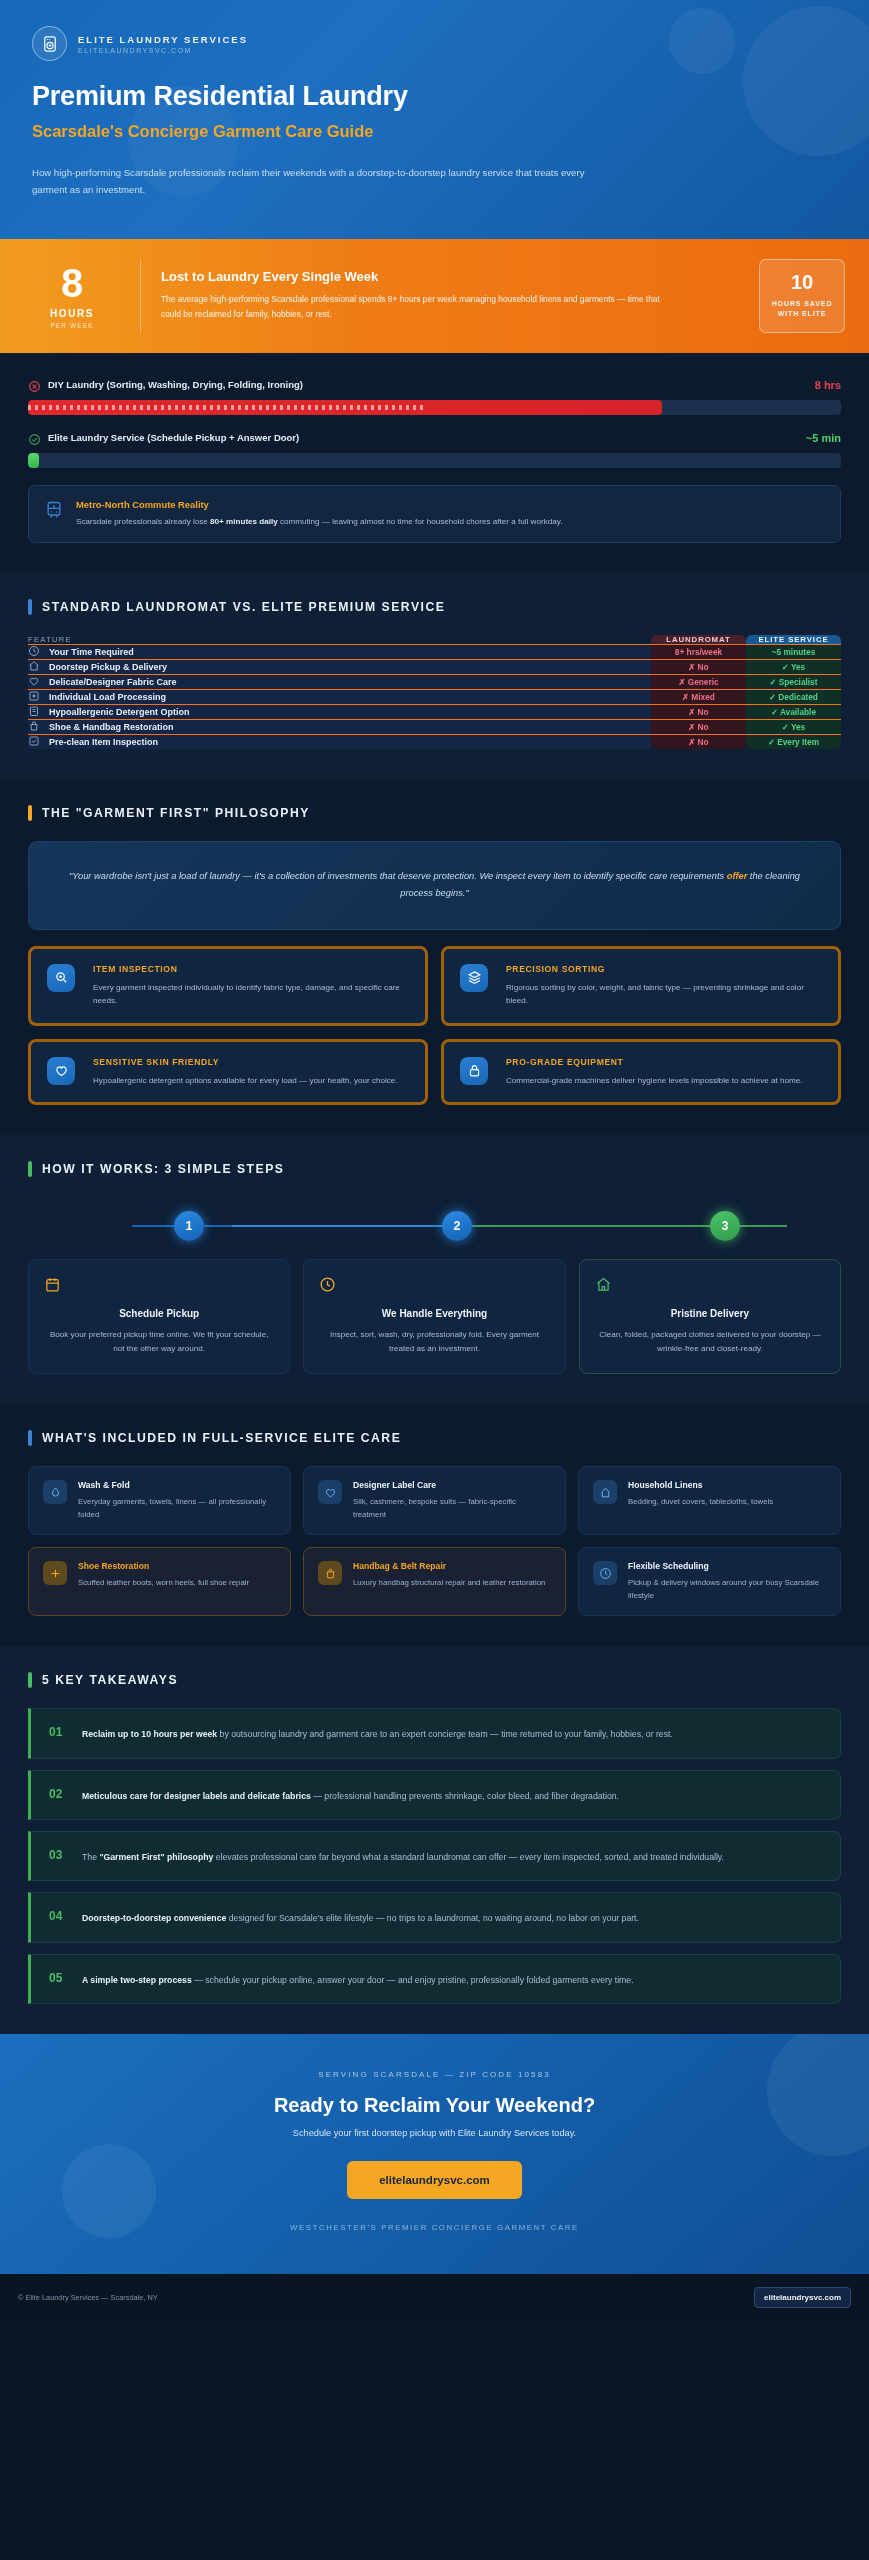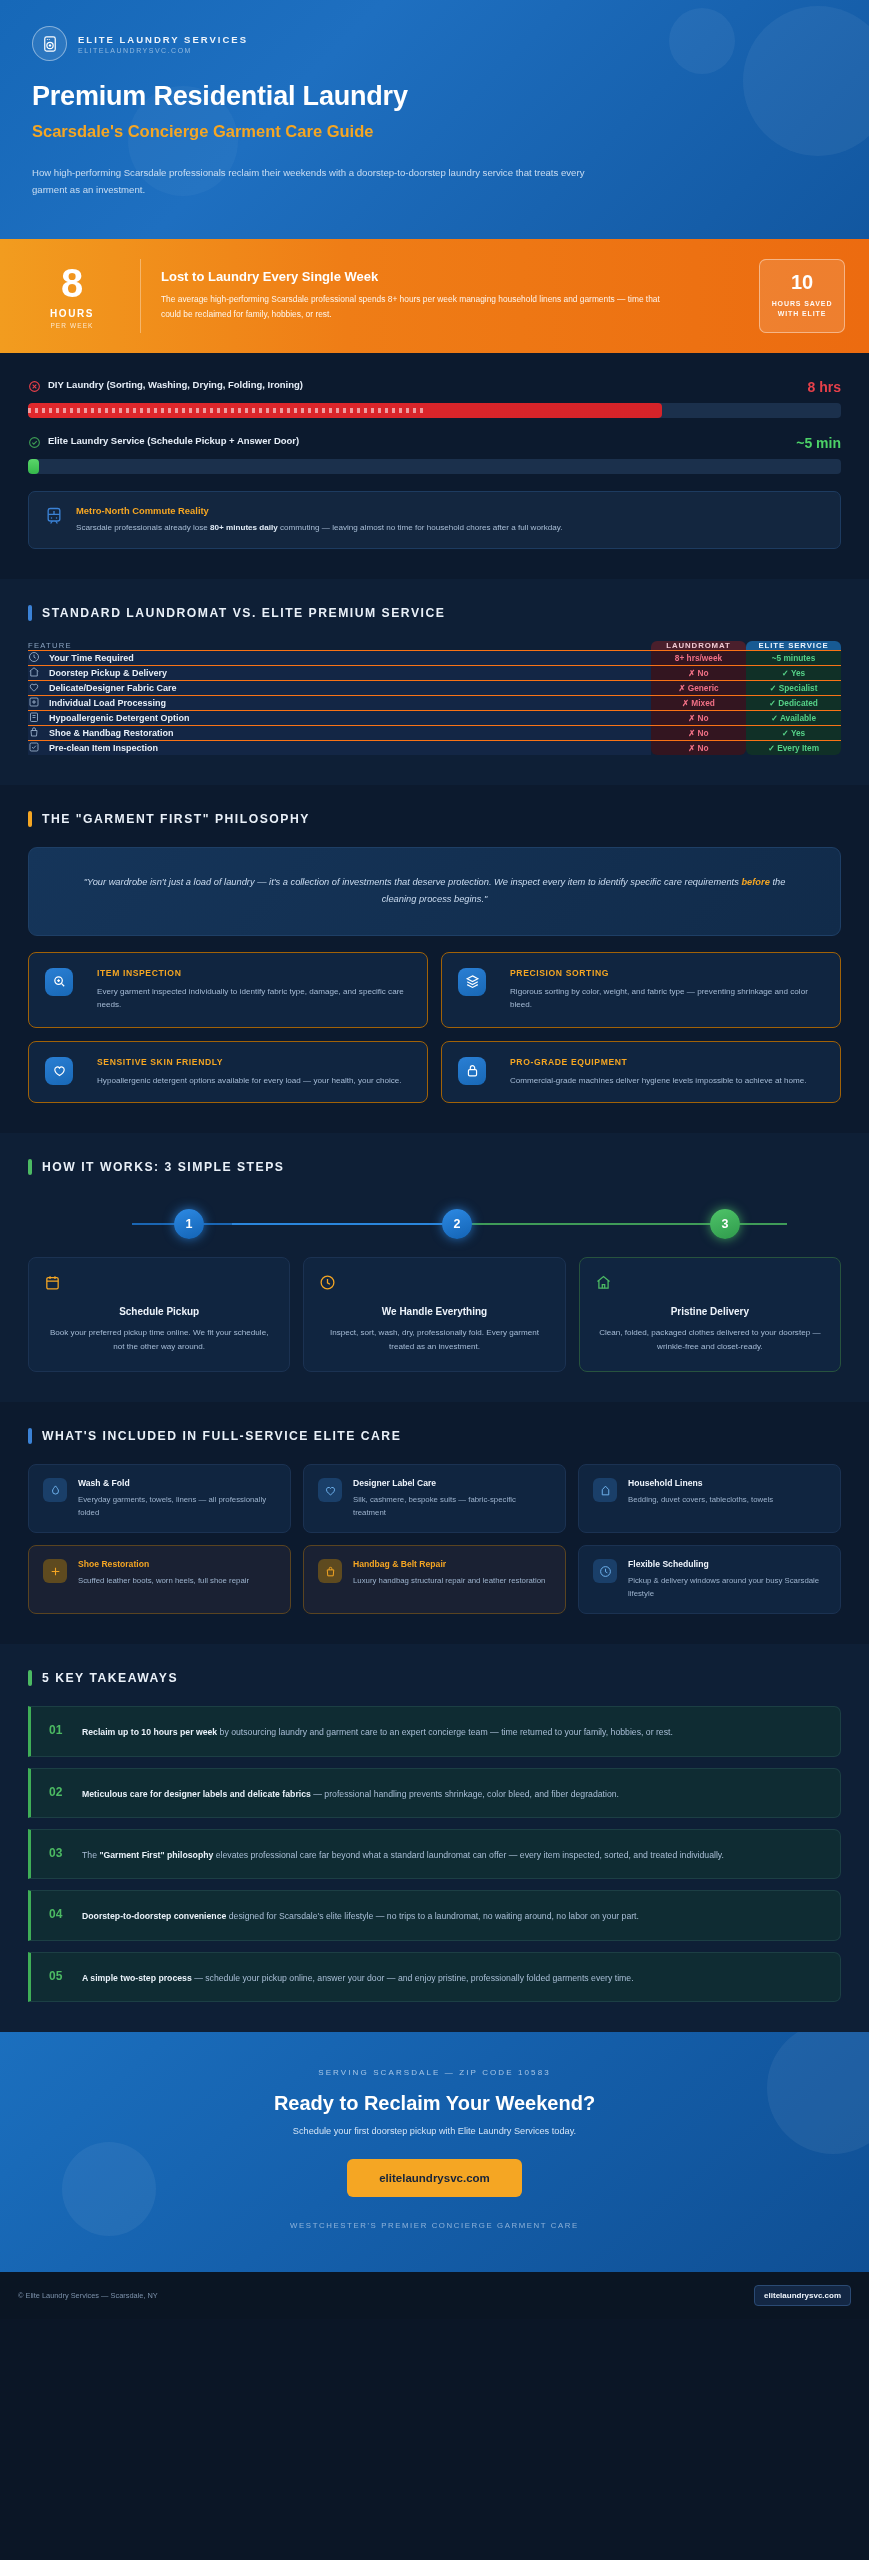--- a/index.html
+++ b/index.html
@@ -99,7 +99,7 @@
   .cmp-row { margin-bottom: 7px; }
   .cmp-top { display: flex; gap: 7px; }
   .cmp-label { font-size: 9.5px; font-weight: 700; color: #e6eef8; flex: 1 1 auto; }
-  .cmp-val { font-size: 14px; font-weight: 700; }
+  .cmp-val { font-size: 11px; font-weight: 700; }
   .bar-track { height: 15px; border-radius: 4px; background: #1b304c; margin-top: 8px; overflow: hidden; }
   .bar-fill { height: 100%; border-radius: 4px; }
   .bar-fill.red {

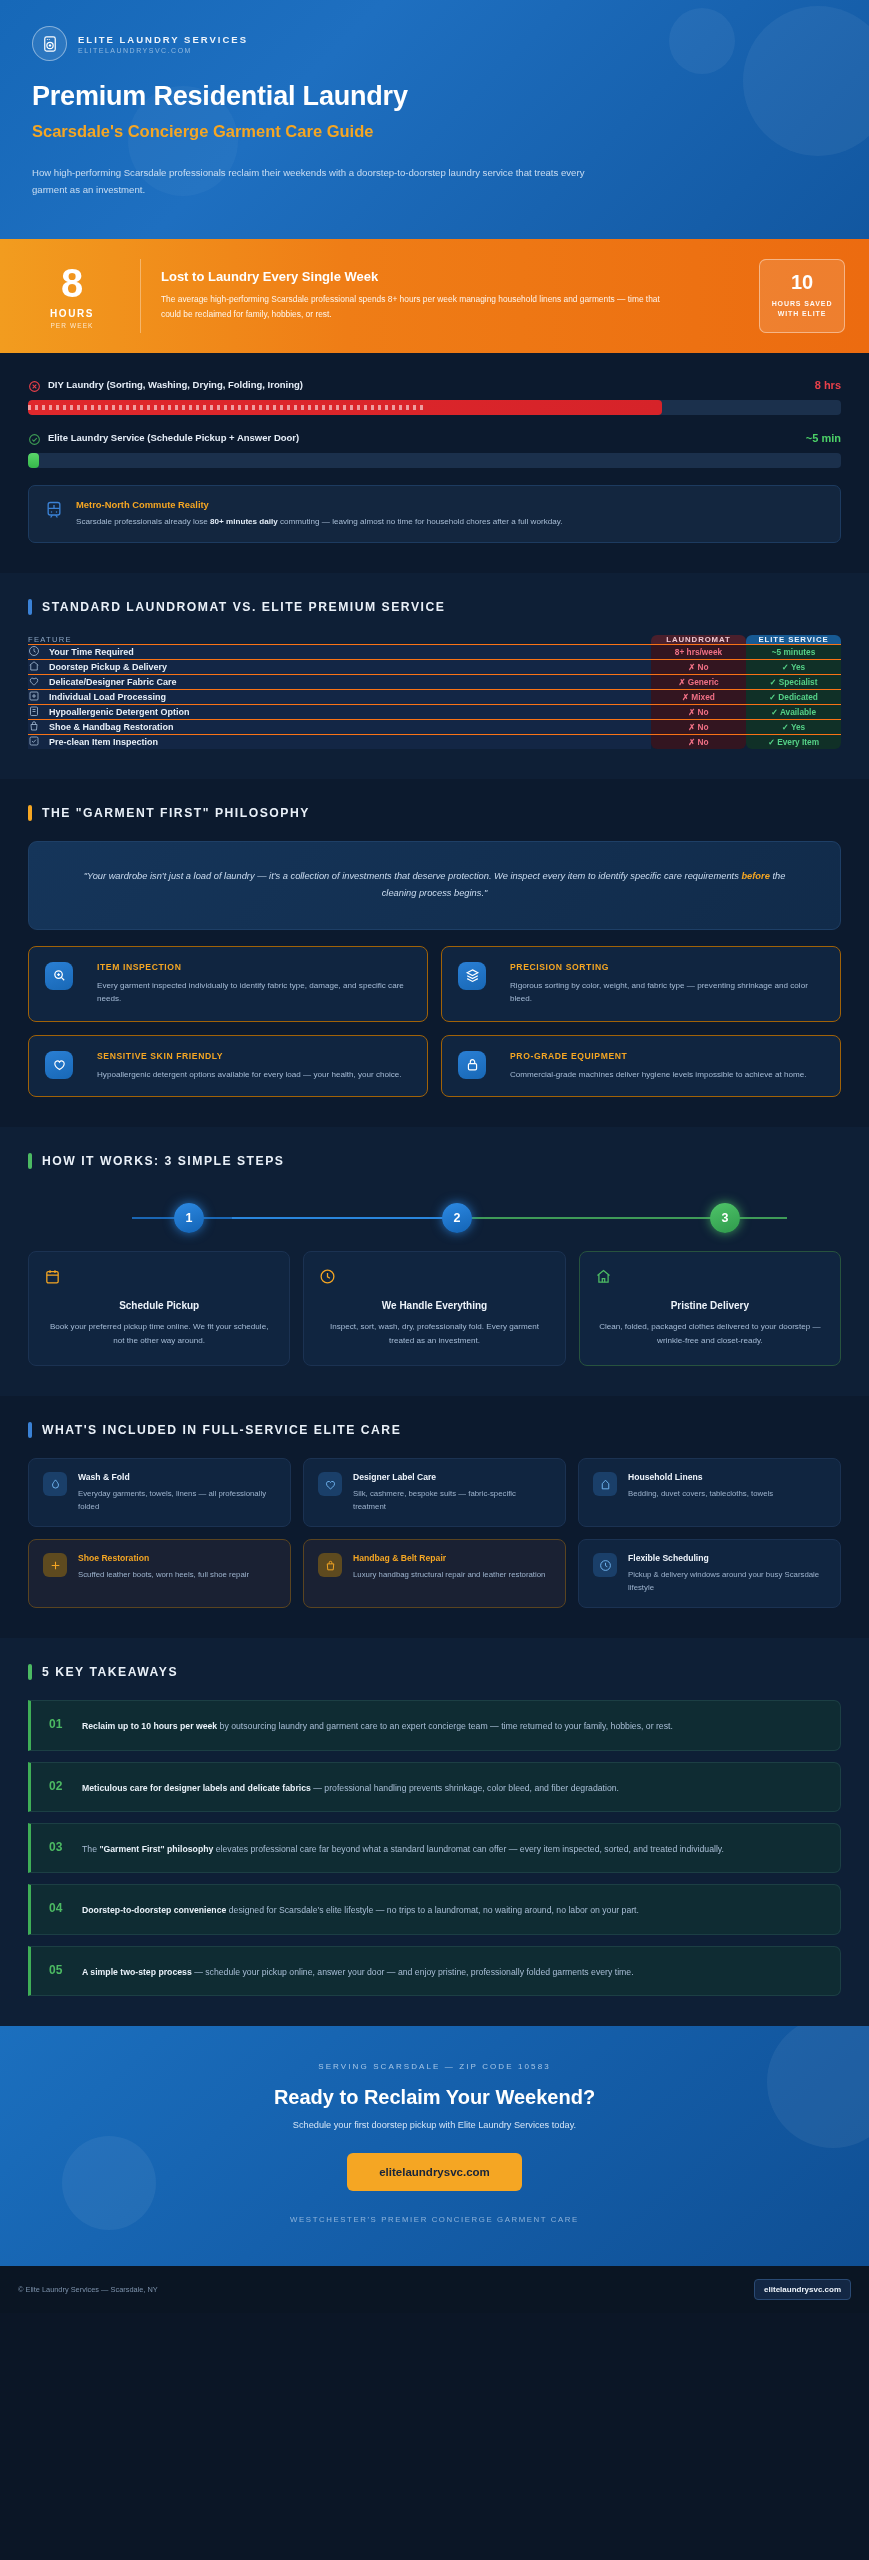--- a/index.html
+++ b/index.html
@@ -468,7 +468,7 @@
     </div>
 
     <div class="quote">
-      <p><span>"Your wardrobe isn't just a load of laundry — it's a collection of investments that deserve protection. We inspect every item to identify specific care requirements </span><b>before</b><span> the cleaning process begins."</span></p>
+      <p><span>"Your wardrobe isn't just a load of laundry — it's a collection of investments that deserve protection. We inspect every item to identify specific care requirements </span><b>offer</b><span> the cleaning process begins."</span></p>
     </div>
 
     <div class="g2">

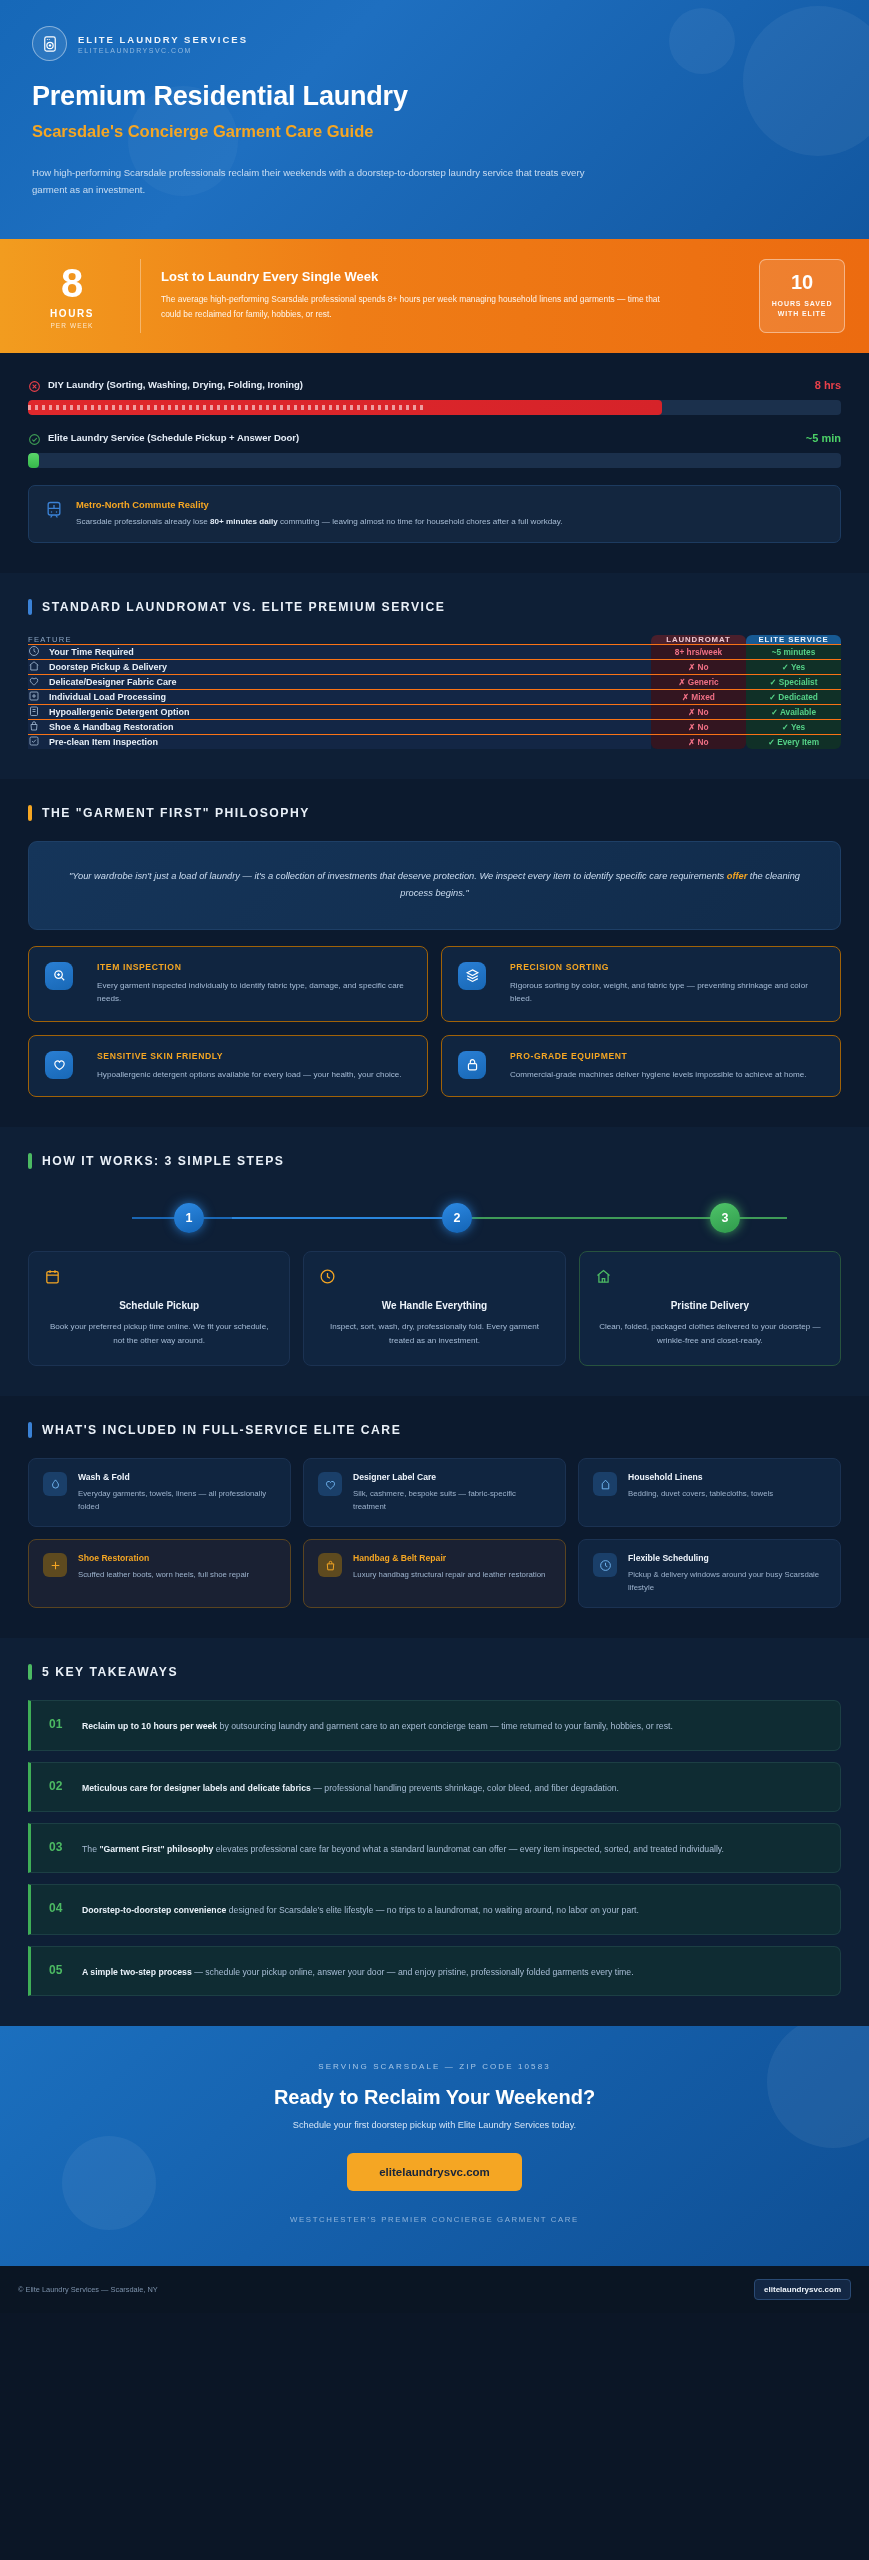--- a/index.html
+++ b/index.html
@@ -164,8 +164,8 @@
 
   .g2 { display: grid; grid-template-columns: 1fr 1fr; gap: 13px; margin-top: 16px; }
   .pcard {
-    border: 1px solid #a16207; border-radius: 8px; background: #102540;
-    padding: 15px 16px; display: flex; gap: 24px; align-items: flex-start;
+    border: 3px solid #a16207; border-radius: 8px; background: #102540;
+    padding: 15px 16px; display: flex; gap: 18px; align-items: flex-start;
   }
   .pcard-ico {
     width: 28px; height: 28px; border-radius: 8px; flex: 0 0 auto;

